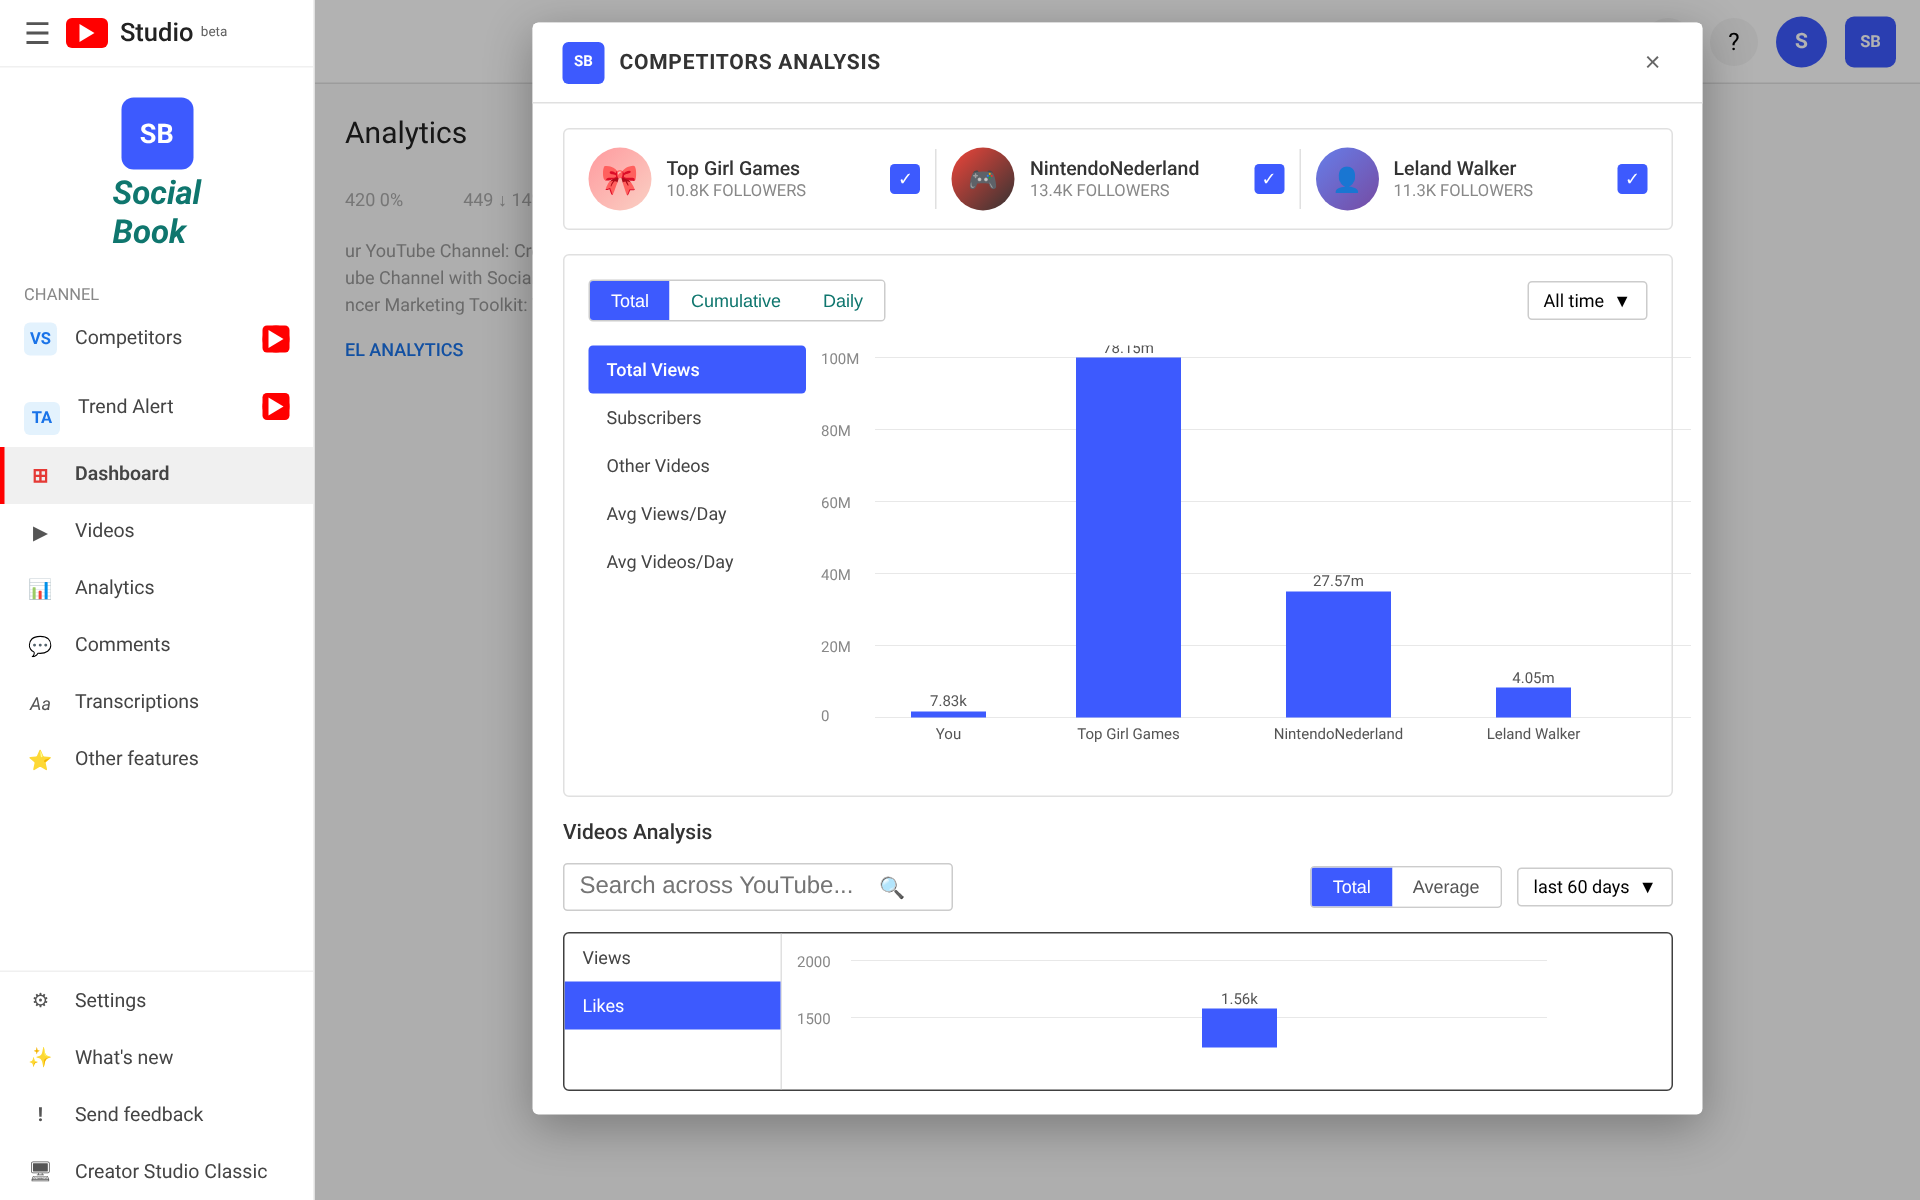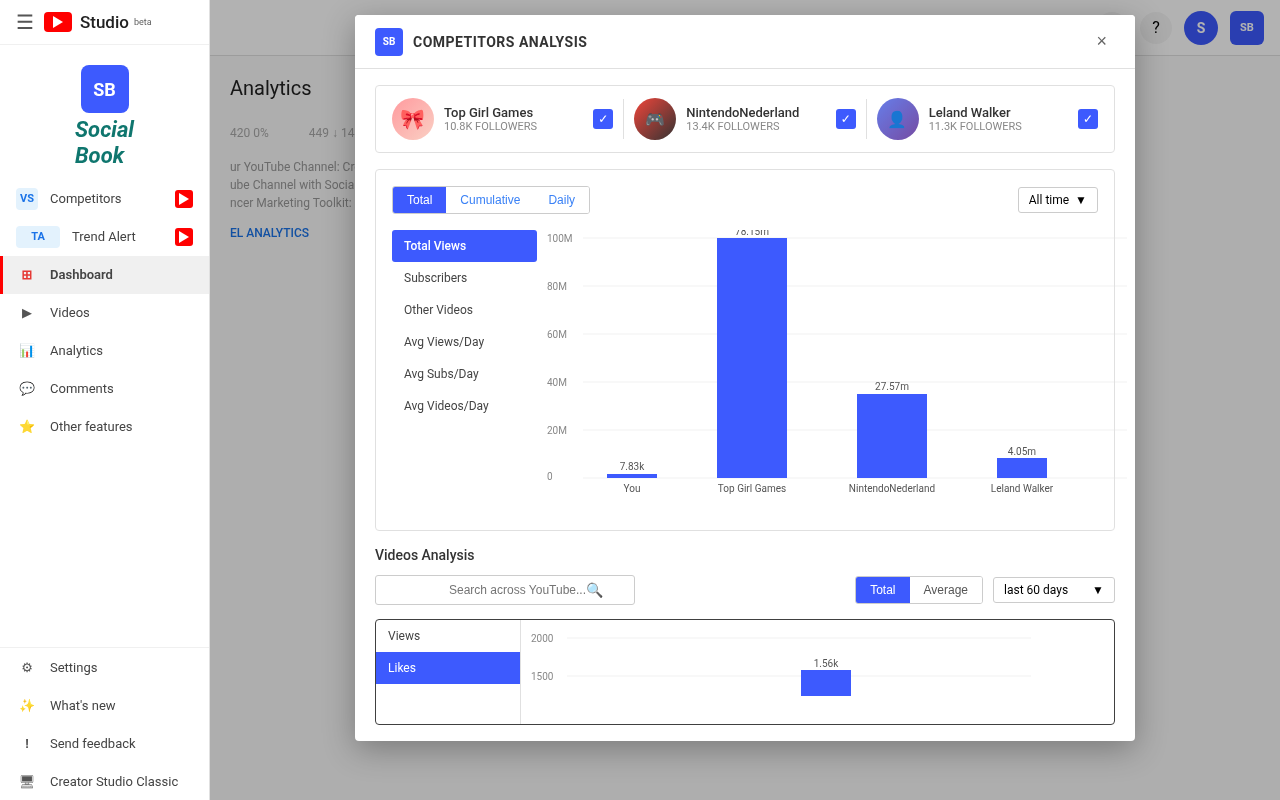--- a/index.html
+++ b/index.html
@@ -219,6 +219,7 @@
     <div class="sb-logo-text">Social<br>Book</div>
   </div>
 
+  <div class="channel-label">Channel</div>
 
   <div class="nav-item">
     <span class="icon-vs nav-icon">VS</span>

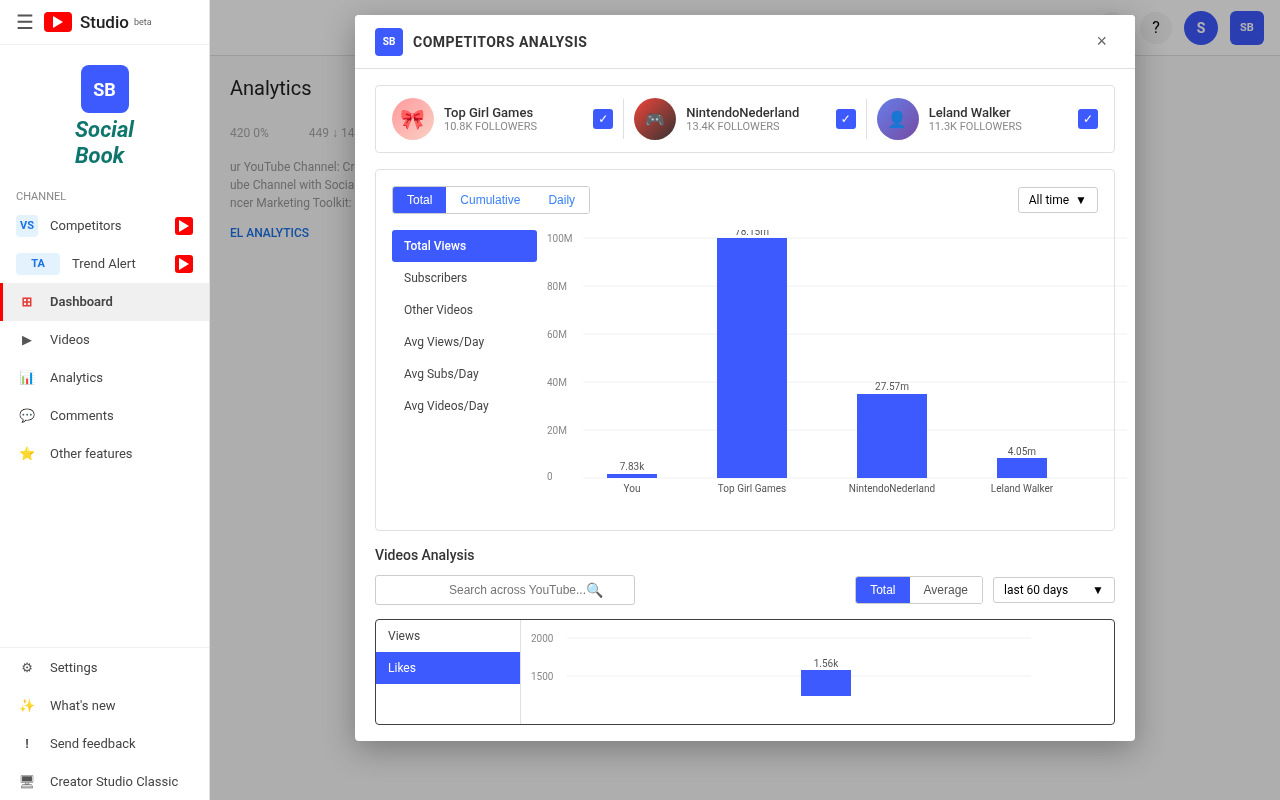--- a/index.html
+++ b/index.html
@@ -130,7 +130,7 @@
     .chart-section { border: 1px solid #e0e0e0; border-radius: 4px; padding: 16px; margin-bottom: 16px; }
     .chart-tabs-row { display: flex; align-items: center; justify-content: space-between; margin-bottom: 16px; }
     .chart-tabs { display: flex; border: 1px solid #ccc; border-radius: 3px; overflow: hidden; }
-    .chart-tab { padding: 6px 14px; font-size: 12px; cursor: pointer; color: #3b82f6; background: #fff; border: none; }
+    .chart-tab { padding: 6px 14px; font-size: 12px; cursor: pointer; color: #0f766e; background: #fff; border: none; }
     .chart-tab.active { background: #3d5afe; color: #fff; }
     .time-select {
       border: 1px solid #ccc; border-radius: 3px; padding: 5px 10px;

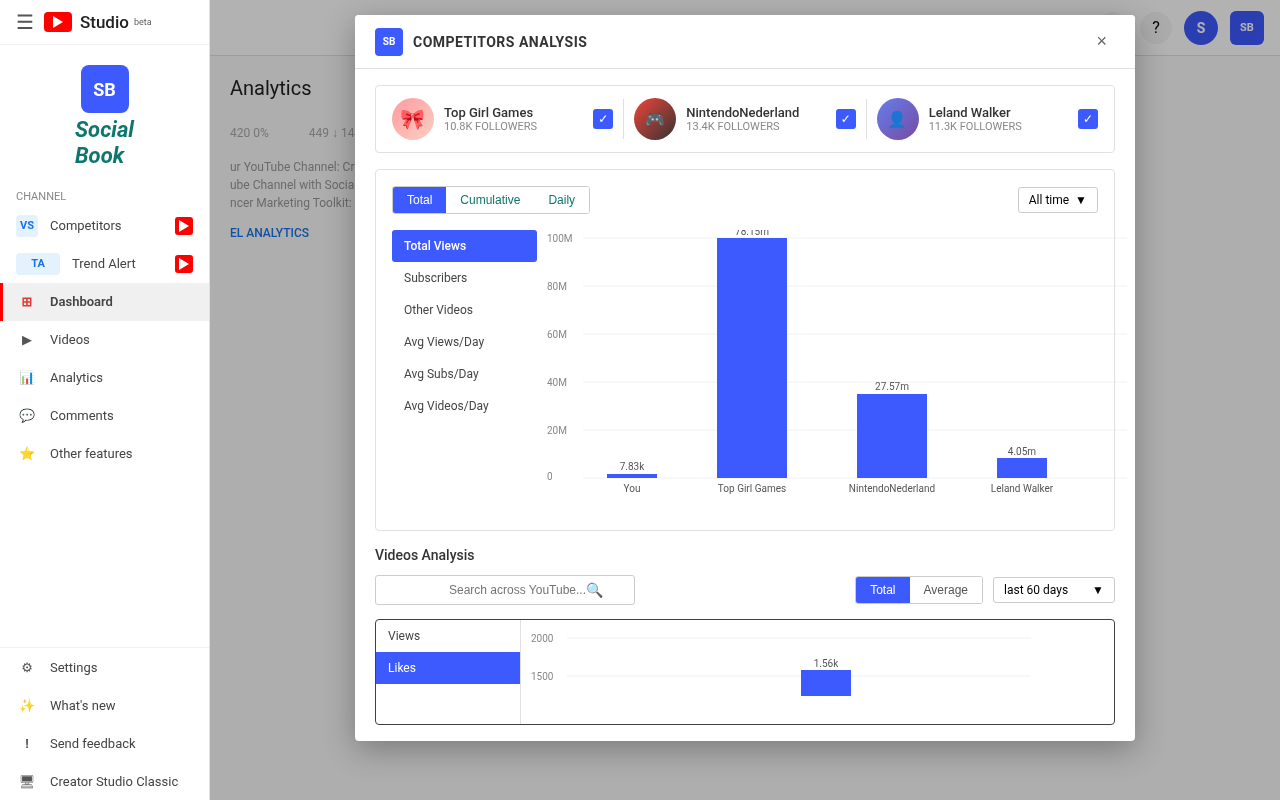--- a/index.html
+++ b/index.html
@@ -230,7 +230,7 @@
   </div>
 
   <div class="nav-item">
-    <span class="nav-icon" style="background:#e3f2fd;border-radius:4px;font-size:11px;color:#1a73e8;font-weight:bold;width:44px;height:22px;display:flex;align-items:center;justify-content:center;">TA</span>
+    <span class="nav-icon" style="background:#e3f2fd;border-radius:4px;font-size:11px;color:#1a73e8;font-weight:bold;width:24px;height:22px;display:flex;align-items:center;justify-content:center;margin-top:15px;">TA</span>
     <span>Trend Alert</span>
     <div class="nav-badge">
       <div class="yt-icon" style="width:18px;height:18px;border-radius:3px;"></div>

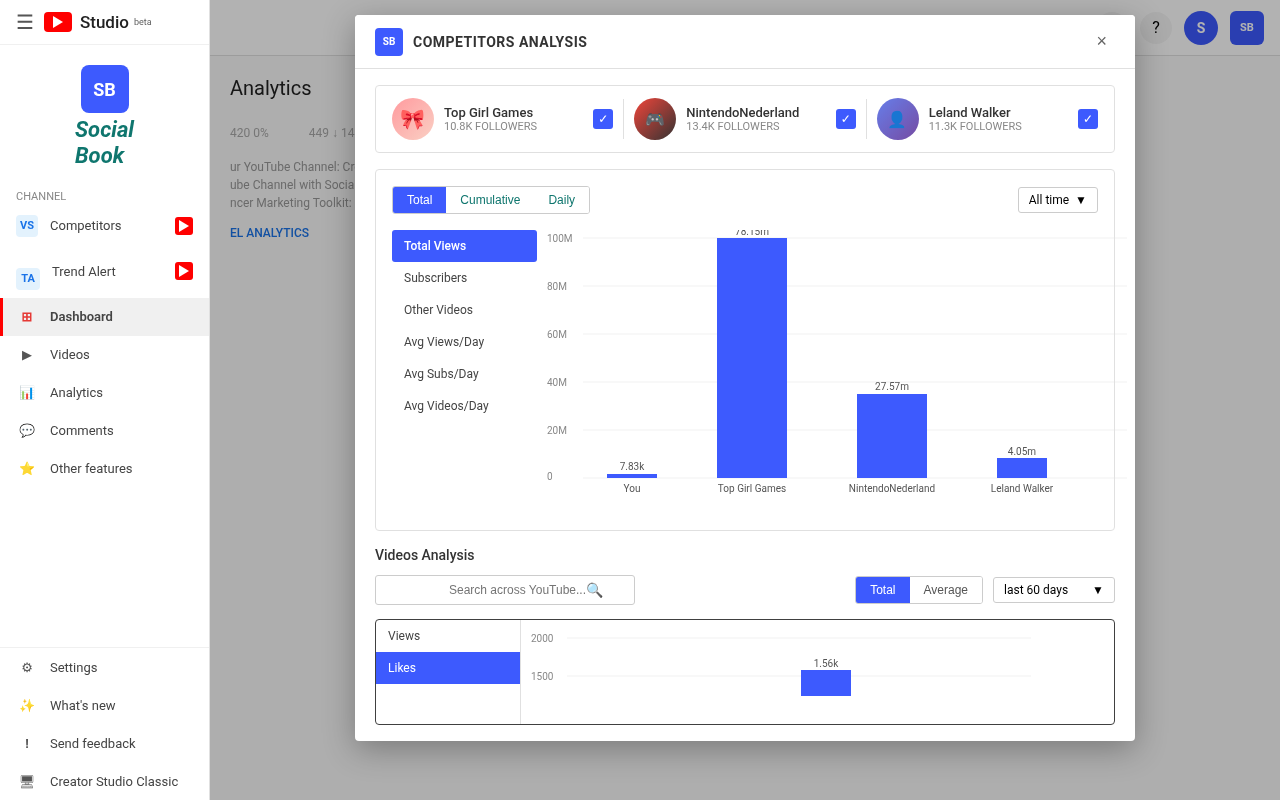--- a/index.html
+++ b/index.html
@@ -377,7 +377,6 @@
               <div class="metric-item">Subscribers</div>
               <div class="metric-item">Other Videos</div>
               <div class="metric-item">Avg Views/Day</div>
-              <div class="metric-item">Avg Subs/Day</div>
               <div class="metric-item">Avg Videos/Day</div>
             </div>
 

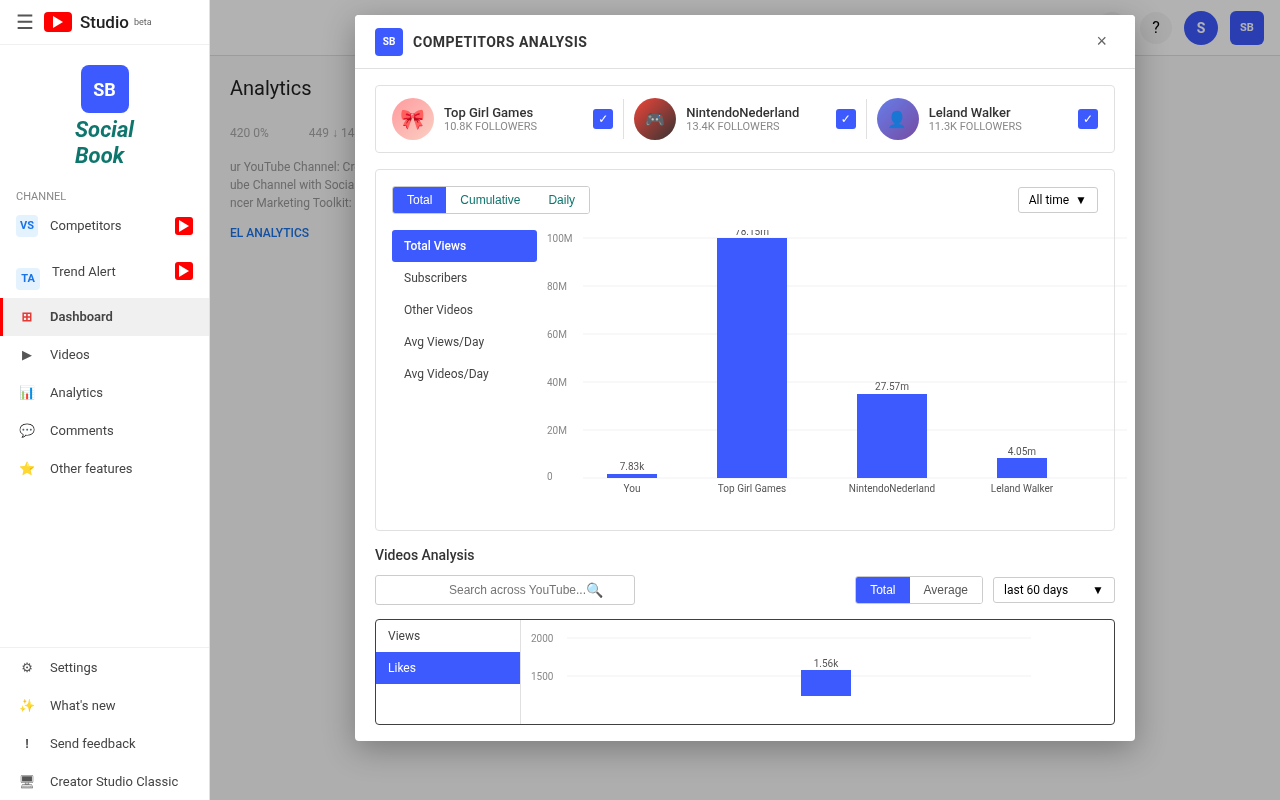--- a/index.html
+++ b/index.html
@@ -257,6 +257,10 @@
     <span>Comments</span>
   </div>
 
+  <div class="nav-item">
+    <span class="nav-icon icon-caption" style="font-size:12px;font-style:italic;">Aa</span>
+    <span>Transcriptions</span>
+  </div>
 
   <div class="nav-item">
     <span class="nav-icon icon-star">⭐</span>

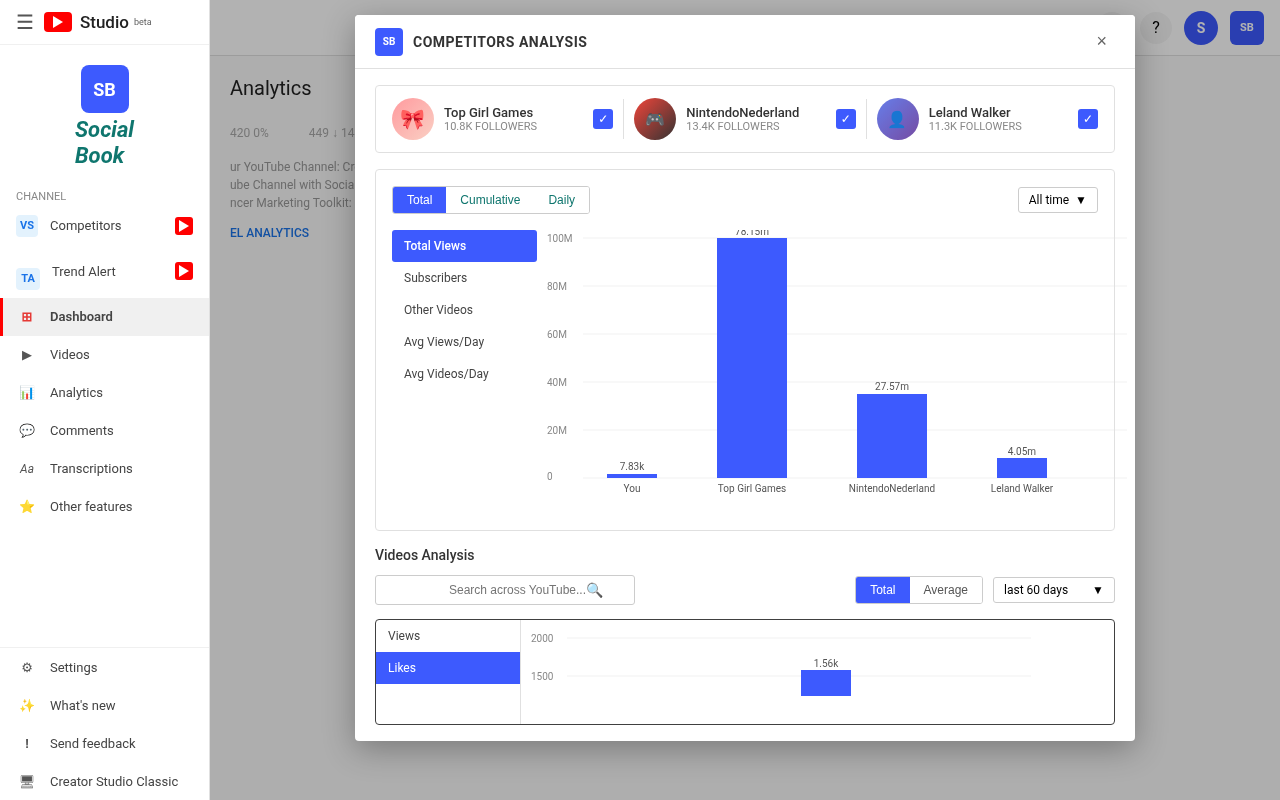--- a/index.html
+++ b/index.html
@@ -426,7 +426,7 @@
 
           <div class="videos-controls">
             <div class="search-box">
-              <input type="text" placeholder="Search across YouTube..." style="border: none; outline: none; font-size: 12px; color: rgb(85, 85, 85); width: 200px; background: transparent; text-align: right;">
+              <input type="text" placeholder="Search across YouTube..." style="border: none; outline: none; font-size: 16px; color: rgb(85, 85, 85); width: 200px; background: transparent;">
               <span style="color:#888;font-size:14px;">🔍</span>
             </div>
             <div class="view-tabs" style="margin-left:auto;">

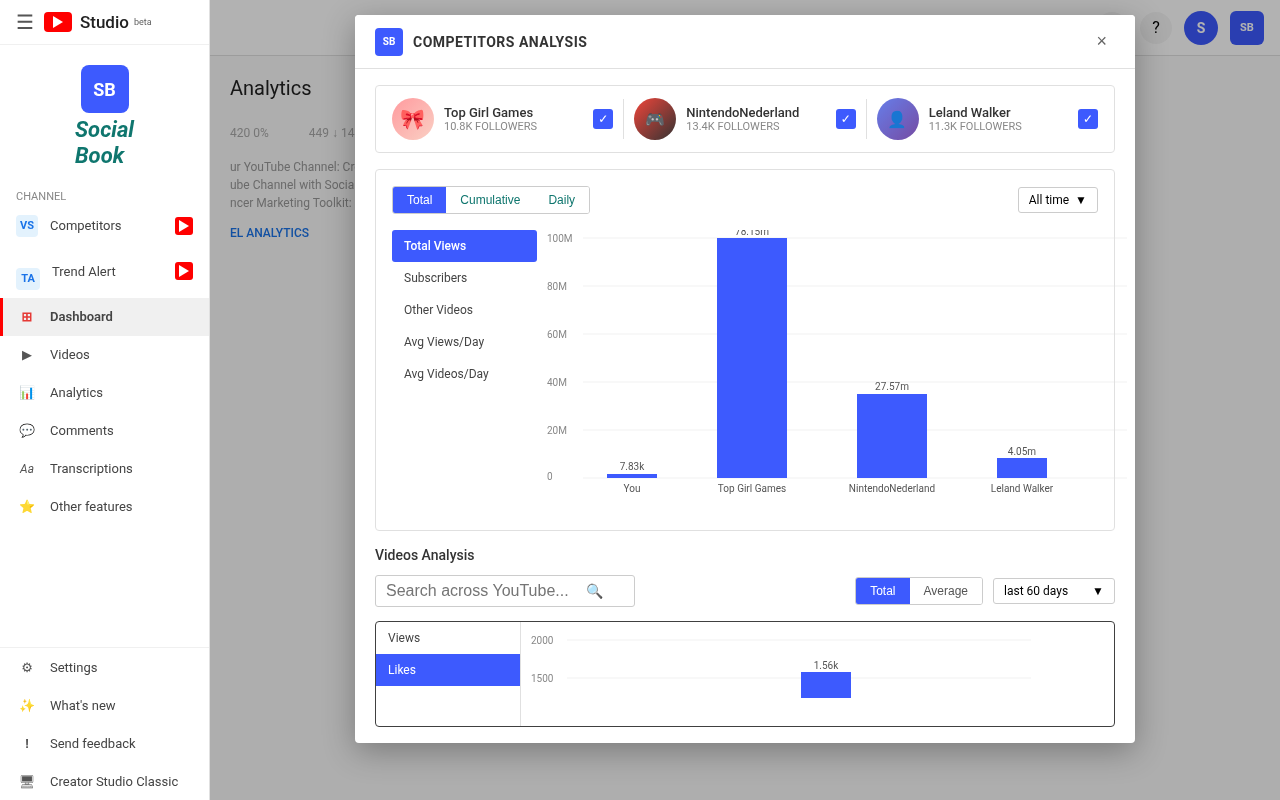--- a/index.html
+++ b/index.html
@@ -160,7 +160,7 @@
     .view-tabs { display: flex; border: 1px solid #ccc; border-radius: 3px; overflow: hidden; margin-left: auto; }
     .view-tab { padding: 6px 14px; font-size: 12px; cursor: pointer; color: #555; background: #fff; border: none; }
     .view-tab.active { background: #3d5afe; color: #fff; }
-    .days-select { border: 1px solid #ccc; border-radius: 3px; padding: 5px 10px; font-size: 12px; background: #fff; cursor: pointer; display: flex; align-items: center; gap: 24px; }
+    .days-select { border: 1px solid #ccc; border-radius: 3px; padding: 5px 10px; font-size: 12px; background: #fff; cursor: pointer; display: flex; align-items: center; gap: 6px; }
 
     .videos-chart-section { border: 1px solid #404040; border-radius: 4px; padding: 0; overflow: hidden; }
     .videos-metrics { display: flex; }

